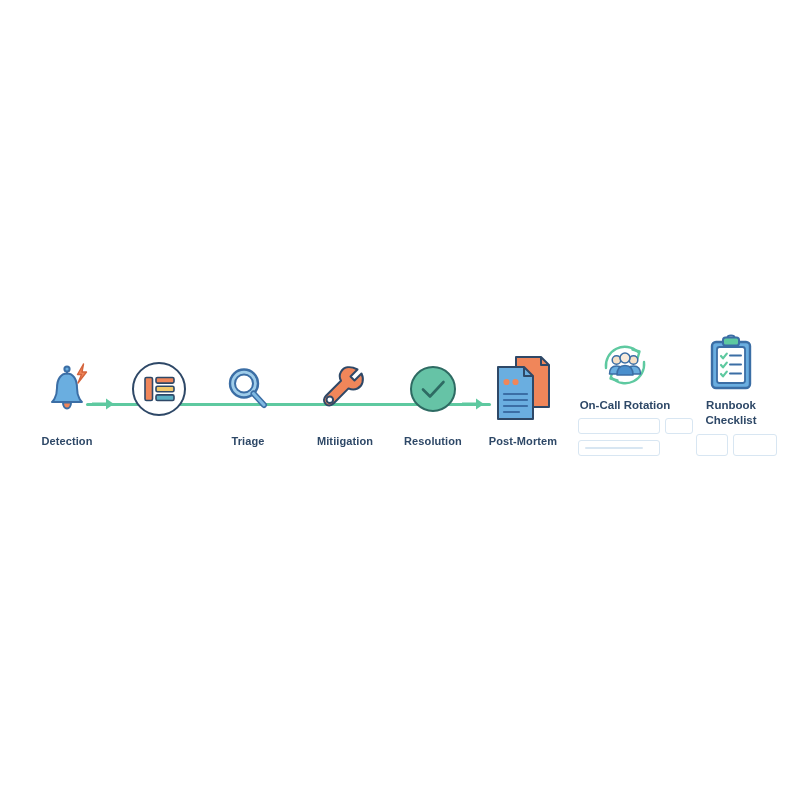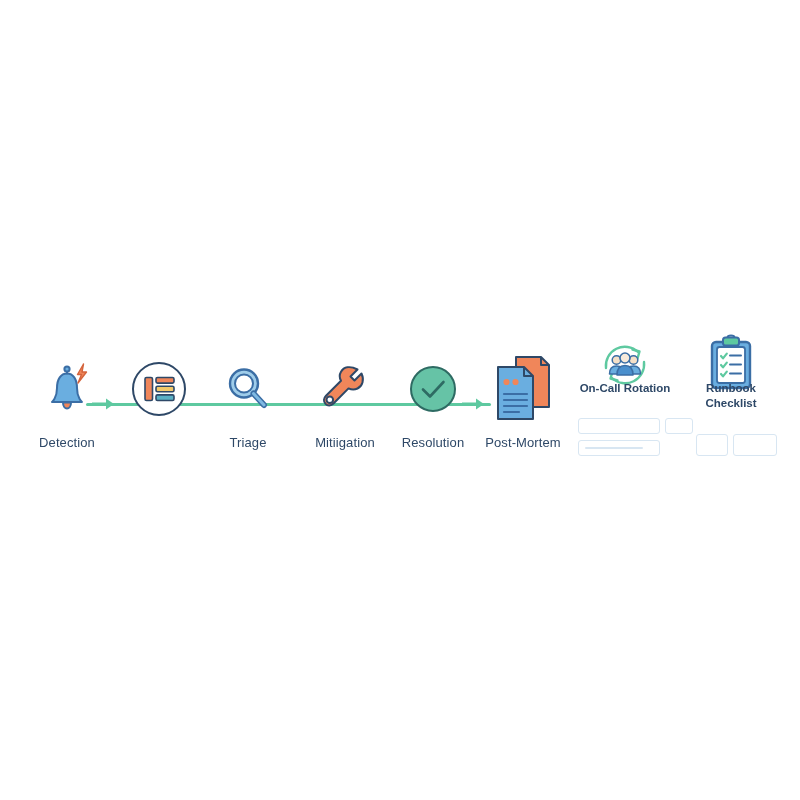--- a/index.html
+++ b/index.html
@@ -99,7 +99,7 @@
   .side-block .side-label {
     position: absolute;
     left: 0;
-    top: 51px;
+    top: 68px;
     width: 110px;
     font-size: 11.5px;
     font-weight: bold;

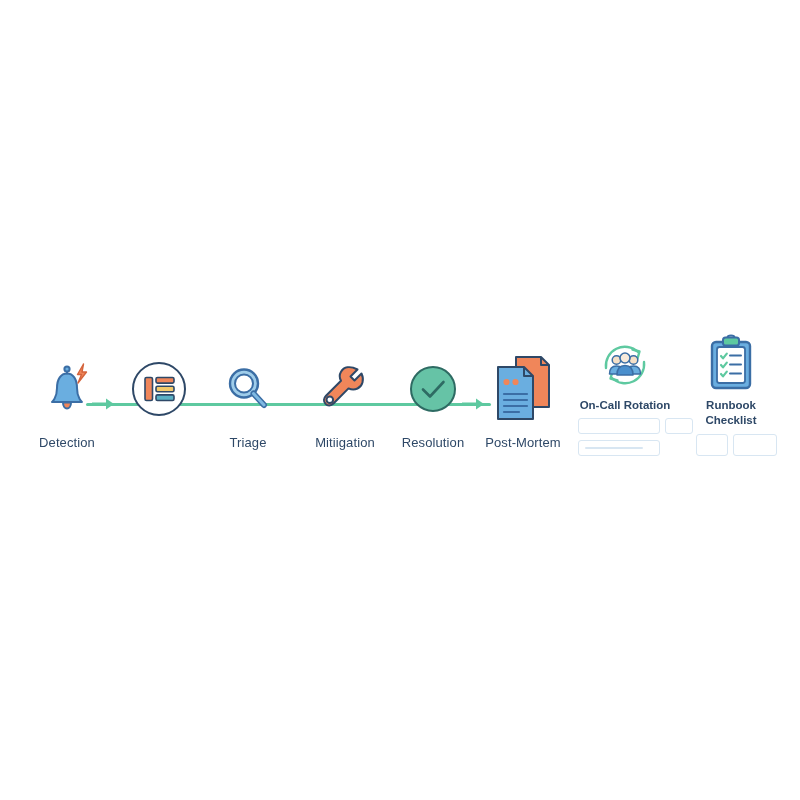--- a/index.html
+++ b/index.html
@@ -64,8 +64,8 @@
     left: 0;
     top: 105px;
     width: 120px;
-    font-size: 13px;
-    font-weight: normal;
+    font-size: 11px;
+    font-weight: bold;
     color: #2e4867;
     letter-spacing: 0.1px;
     white-space: nowrap;

